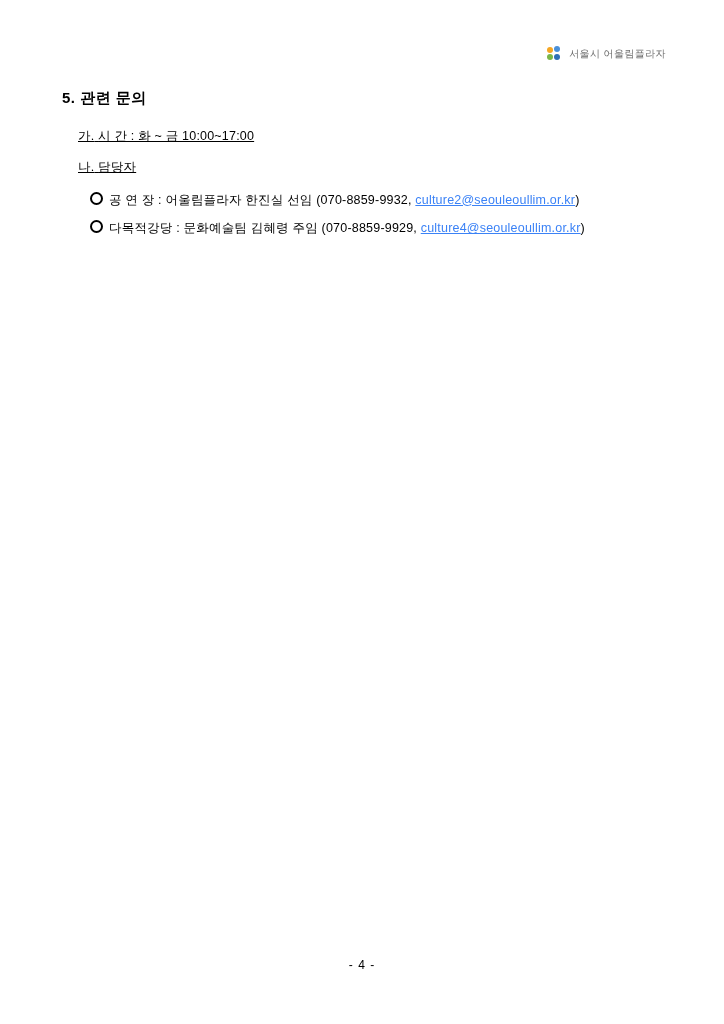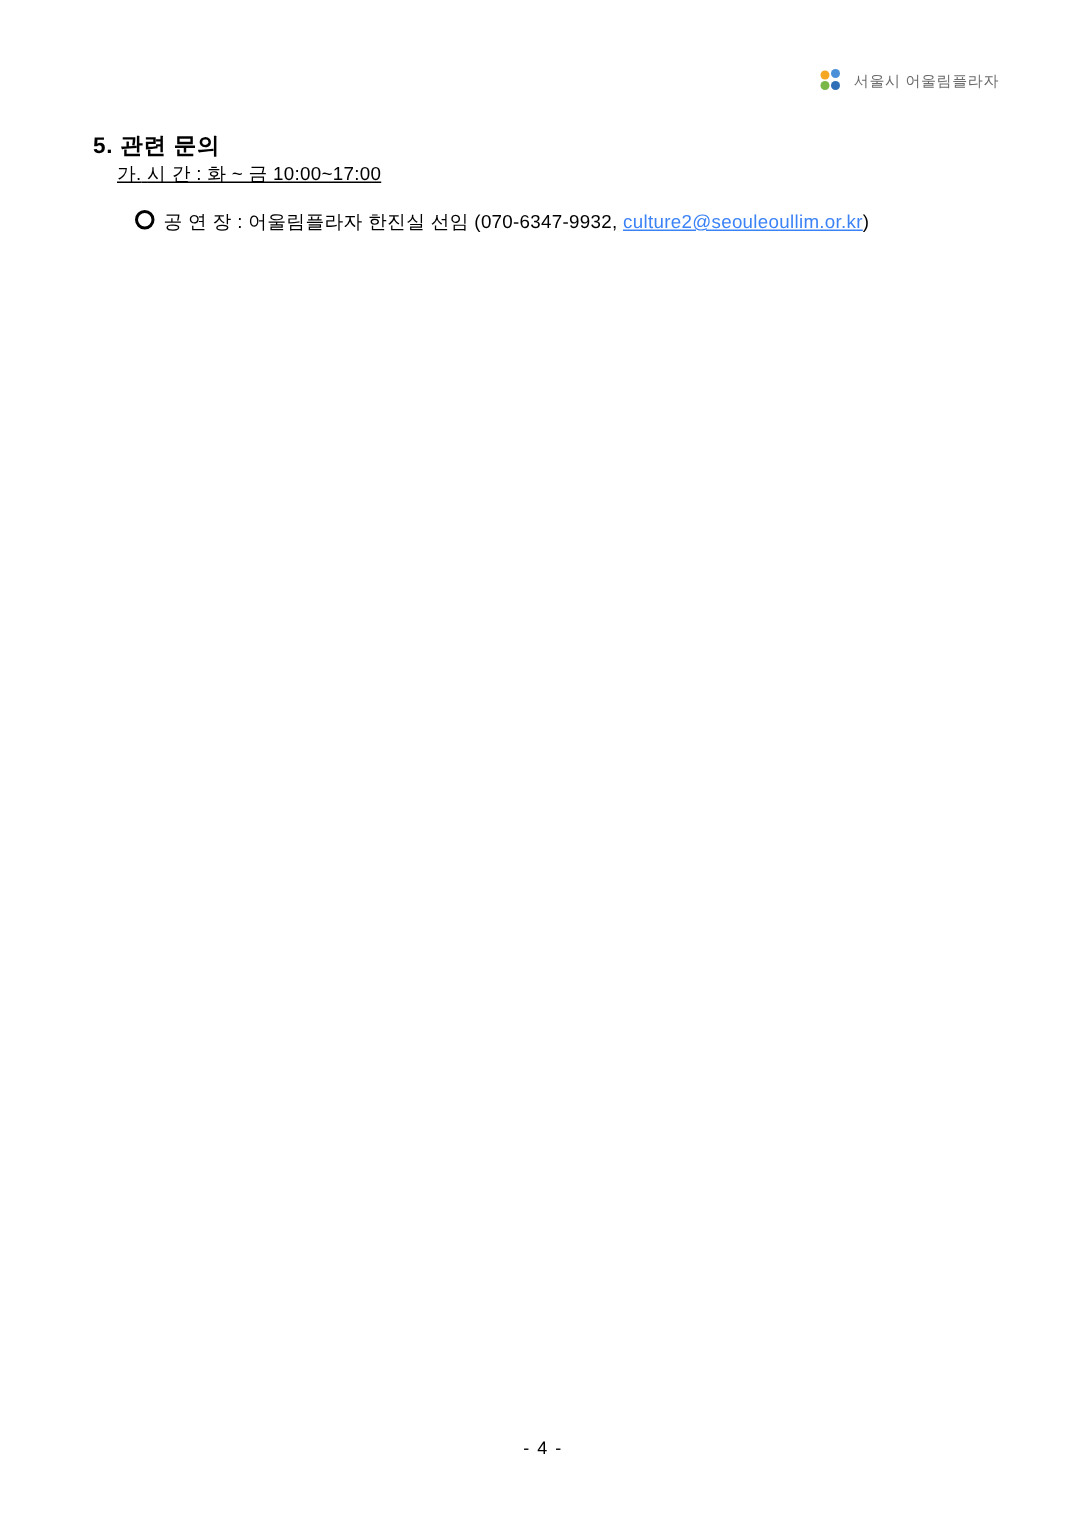--- a/index.html
+++ b/index.html
@@ -68,7 +68,7 @@
     font-weight: bold;
     letter-spacing: 0.5px;
     color: #000;
-    margin: 0 0 0 0;
+    margin: 0 0 20px 0;
     line-height: 1.3;
   }
 

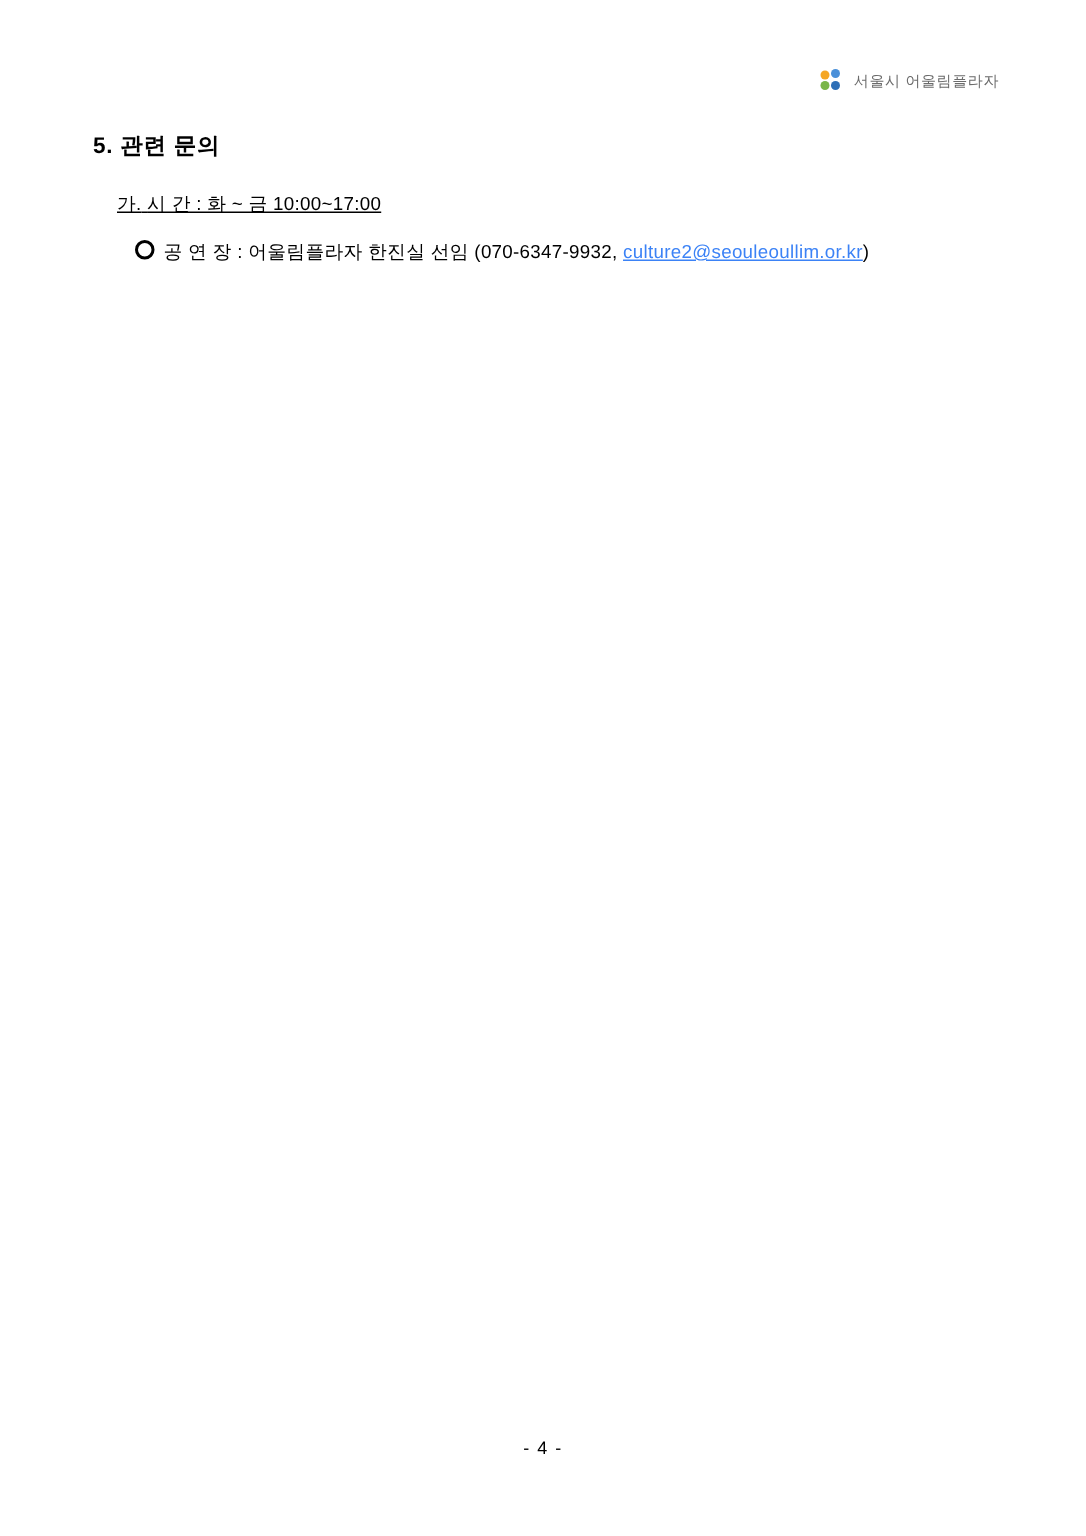--- a/index.html
+++ b/index.html
@@ -148,6 +148,10 @@
       <span>시  간 : 화 ~ 금 10:00~17:00</span>
     </p>
 
+    <p class="level-1">
+      <span>나.</span>
+      <span>담당자</span>
+    </p>
 
     <p class="bullet-row">
       <span class="bullet-dot"></span><span>공  연  장 :</span>

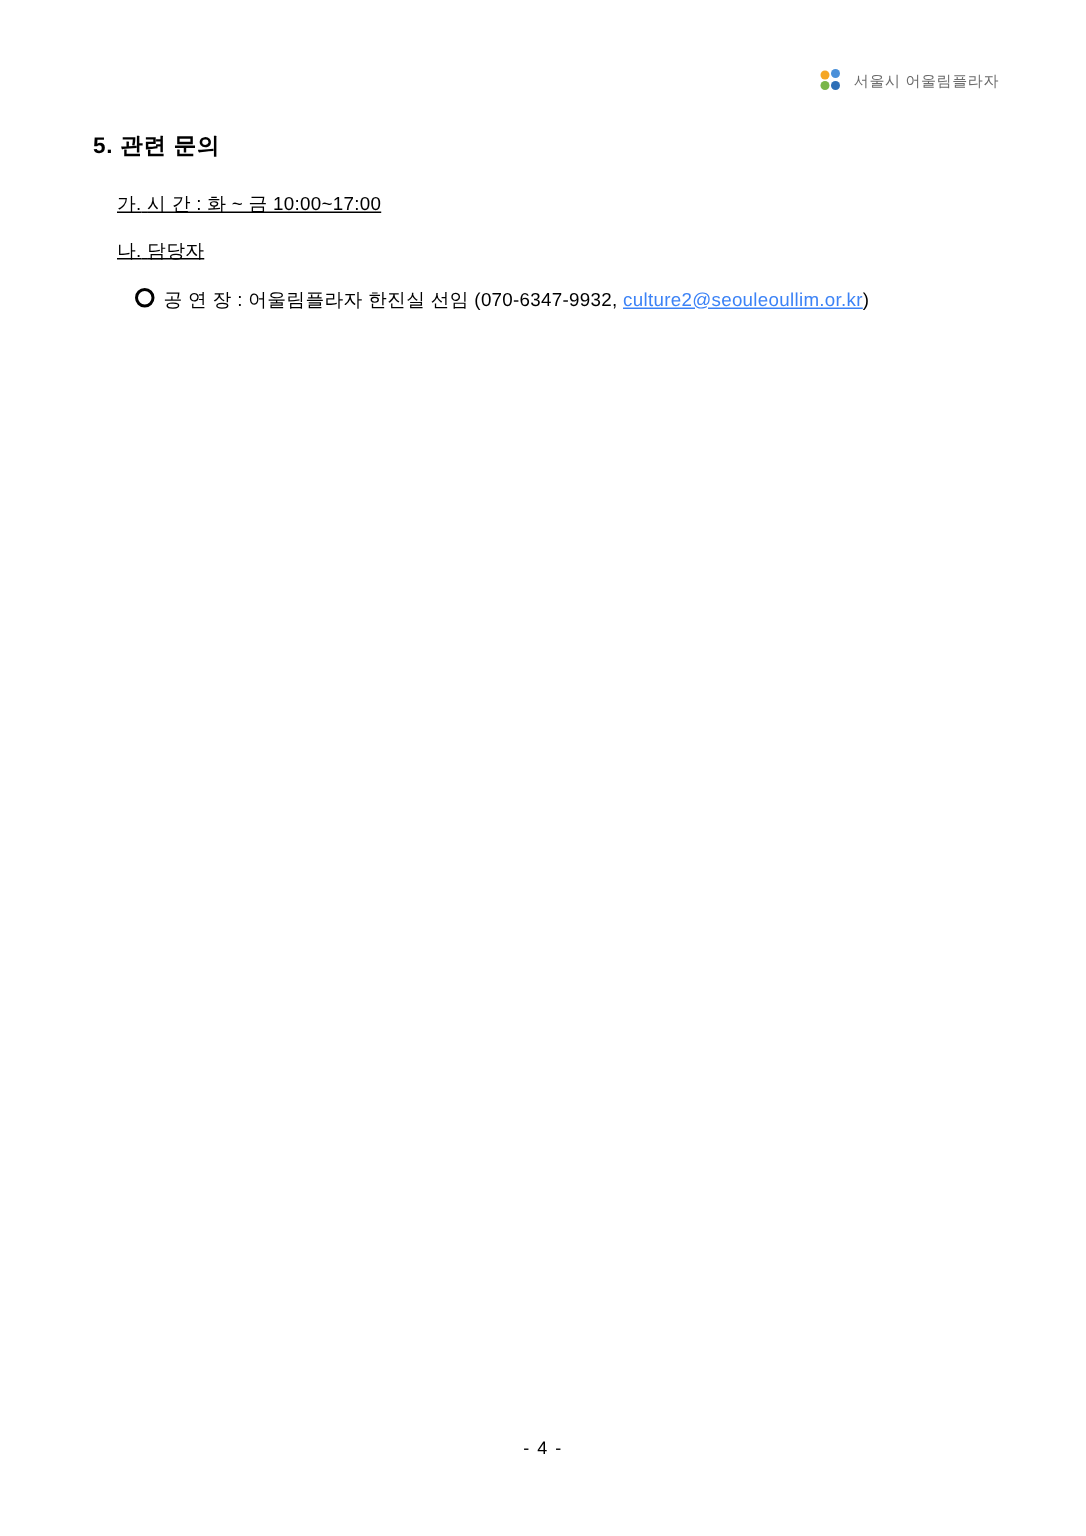--- a/index.html
+++ b/index.html
@@ -156,7 +156,7 @@
     <p class="bullet-row">
       <span class="bullet-dot"></span><span>공  연  장 :</span>
       <span>어울림플라자 한진실 선임</span>
-      <span>(</span><span>070-6347-9932,</span>
+      <span>(</span><span>070-8859-9932,</span>
       <span class="email-link">culture2@seouleoullim.or.kr</span><span>)</span>
     </p>
 

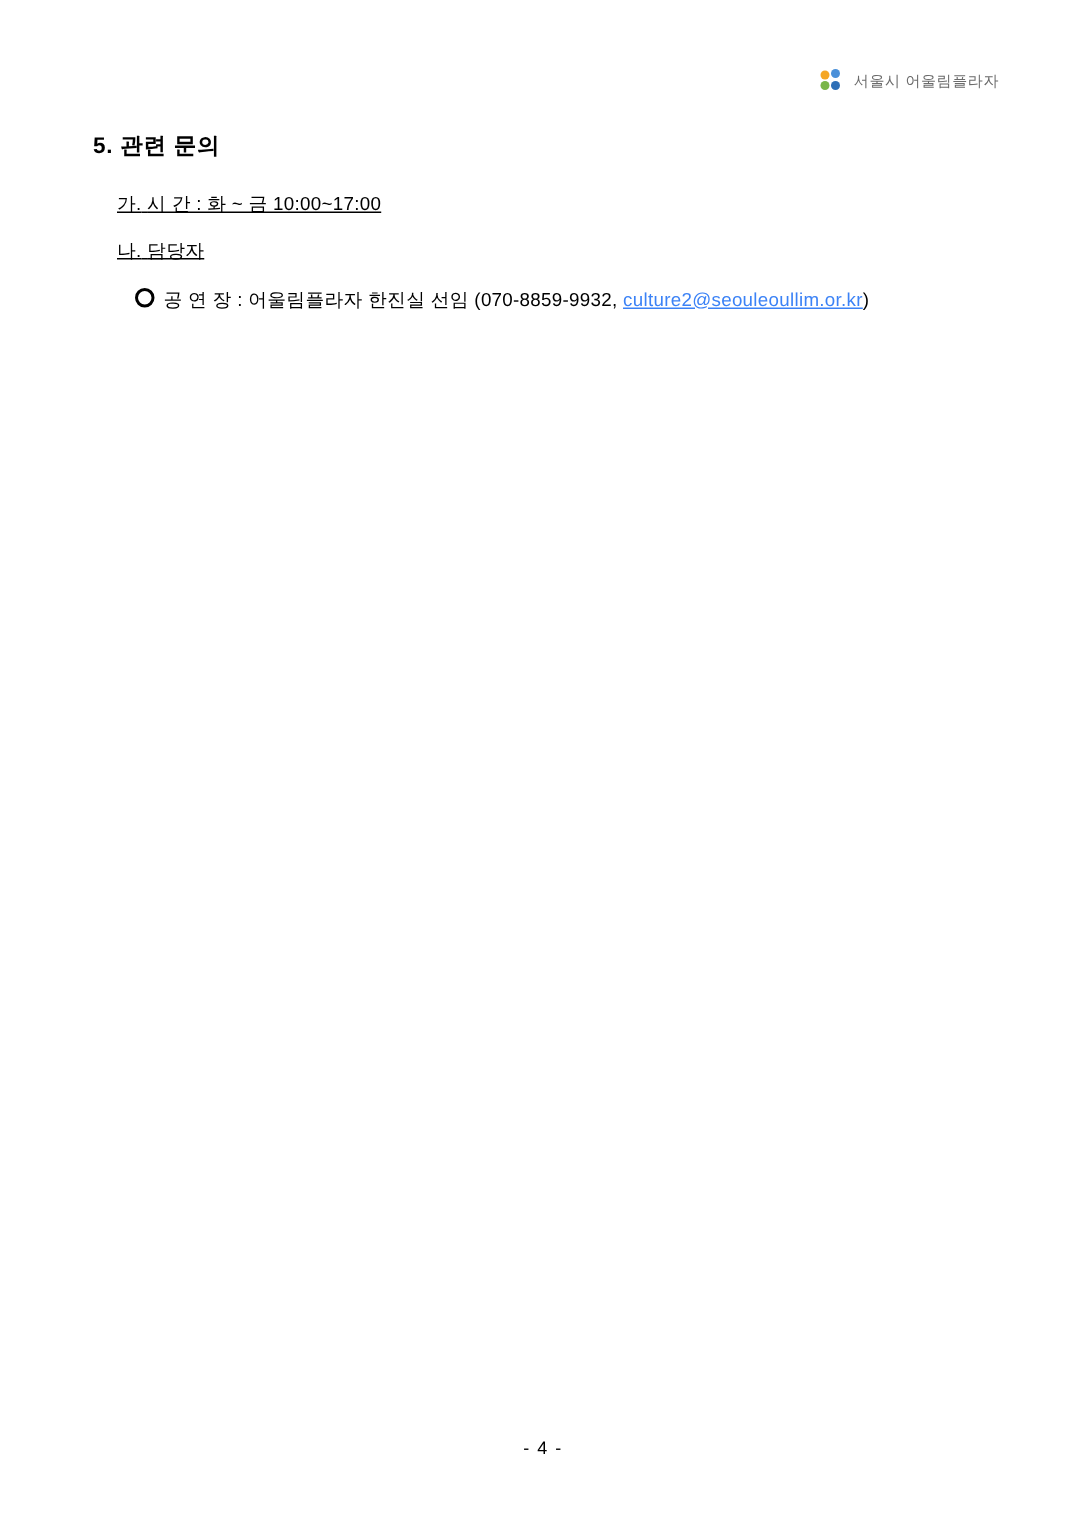--- a/index.html
+++ b/index.html
@@ -160,6 +160,12 @@
       <span class="email-link">culture2@seouleoullim.or.kr</span><span>)</span>
     </p>
 
+    <p class="bullet-row">
+      <span class="bullet-dot"></span><span>다목적강당 :</span>
+      <span>문화예술팀 김혜령 주임</span>
+      <span>(</span><span>070-8859-9929,</span>
+      <span class="email-link">culture4@seouleoullim.or.kr</span><span>)</span>
+    </p>
 
   </div>
 

